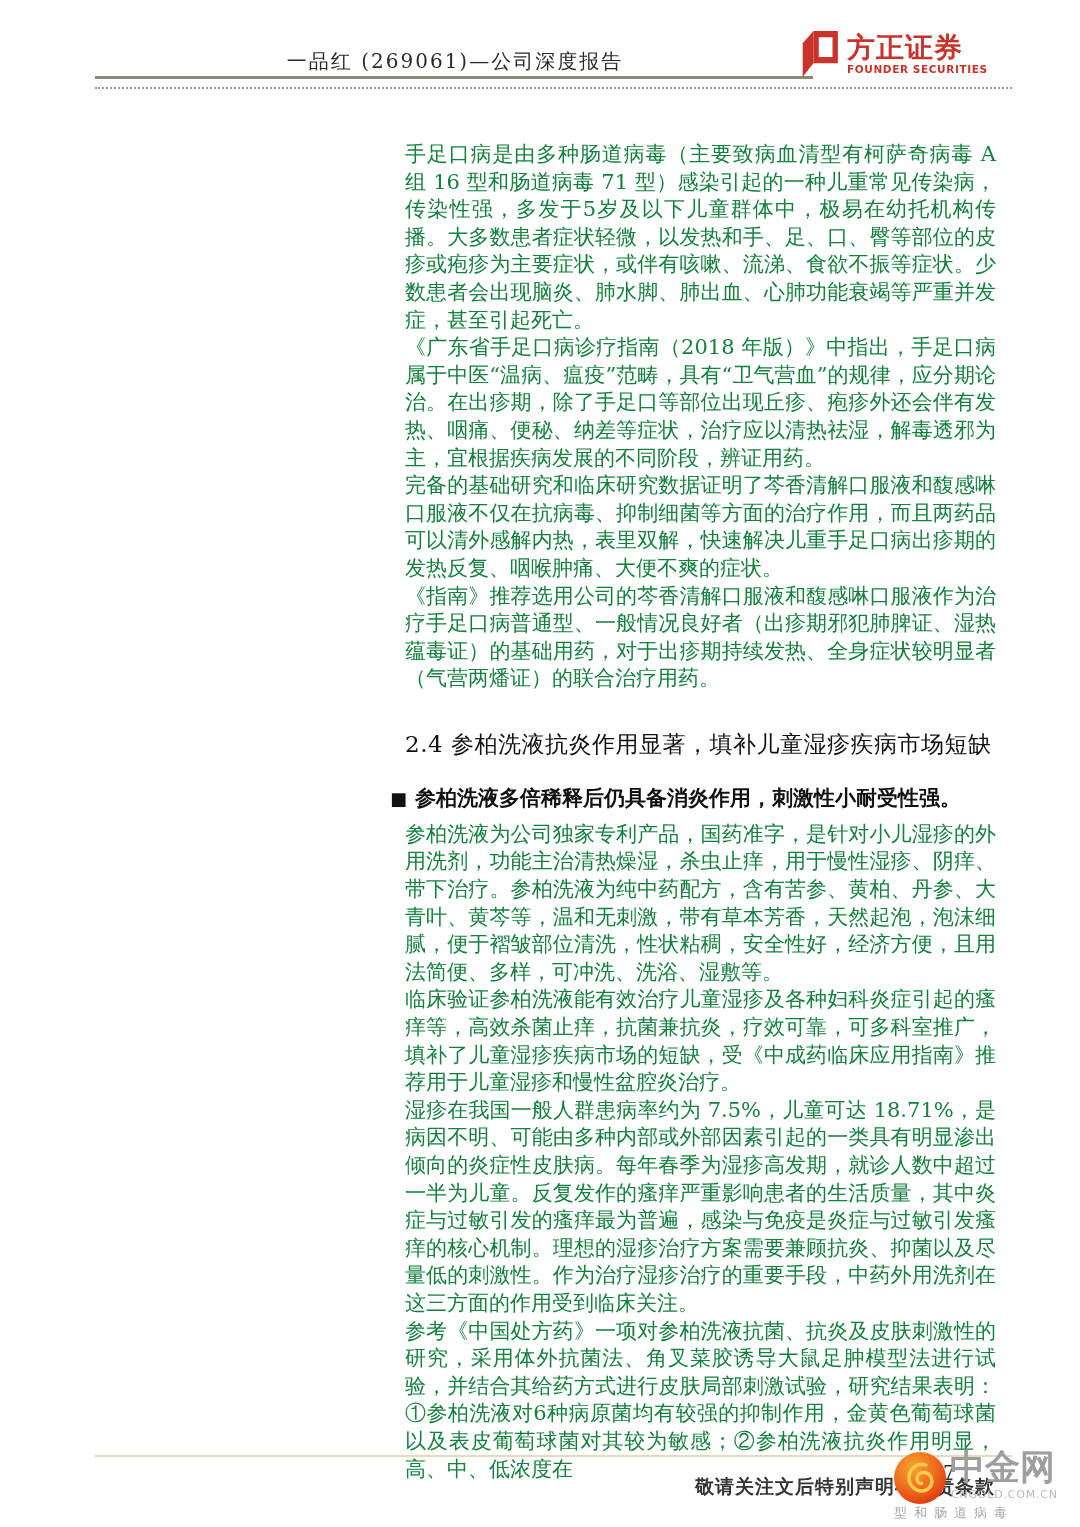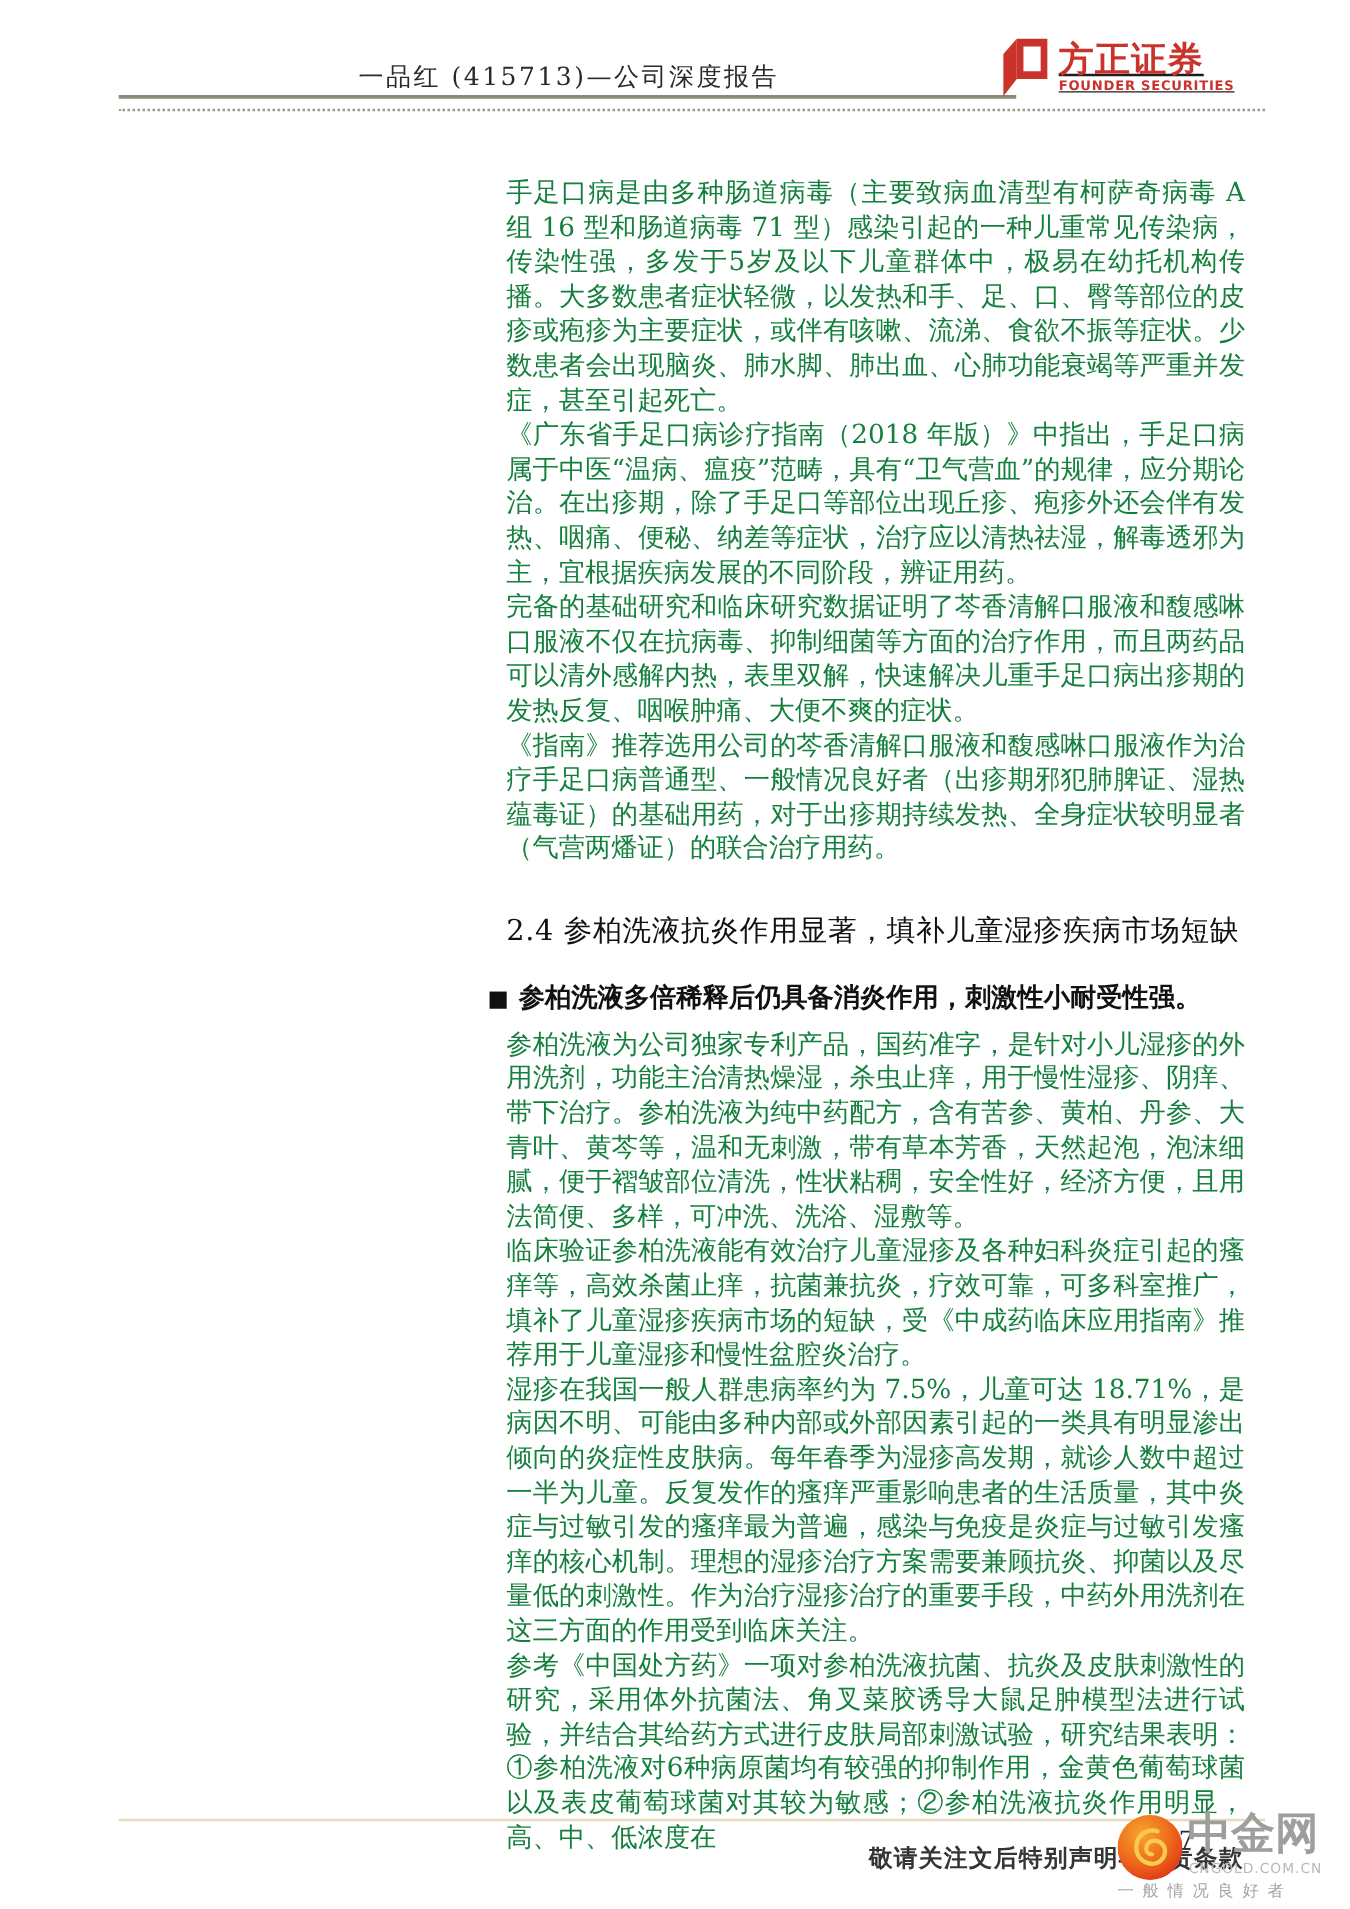--- a/index.html
+++ b/index.html
@@ -146,7 +146,7 @@
 
 <div class="page">
 
-  <div class="doc-title">一品红 (415713)—公司深度报告</div>
+  <div class="doc-title">一品红 (269061)—公司深度报告</div>
   <div class="header-rule-solid"></div>
   <div class="header-rule-dotted"></div>
 

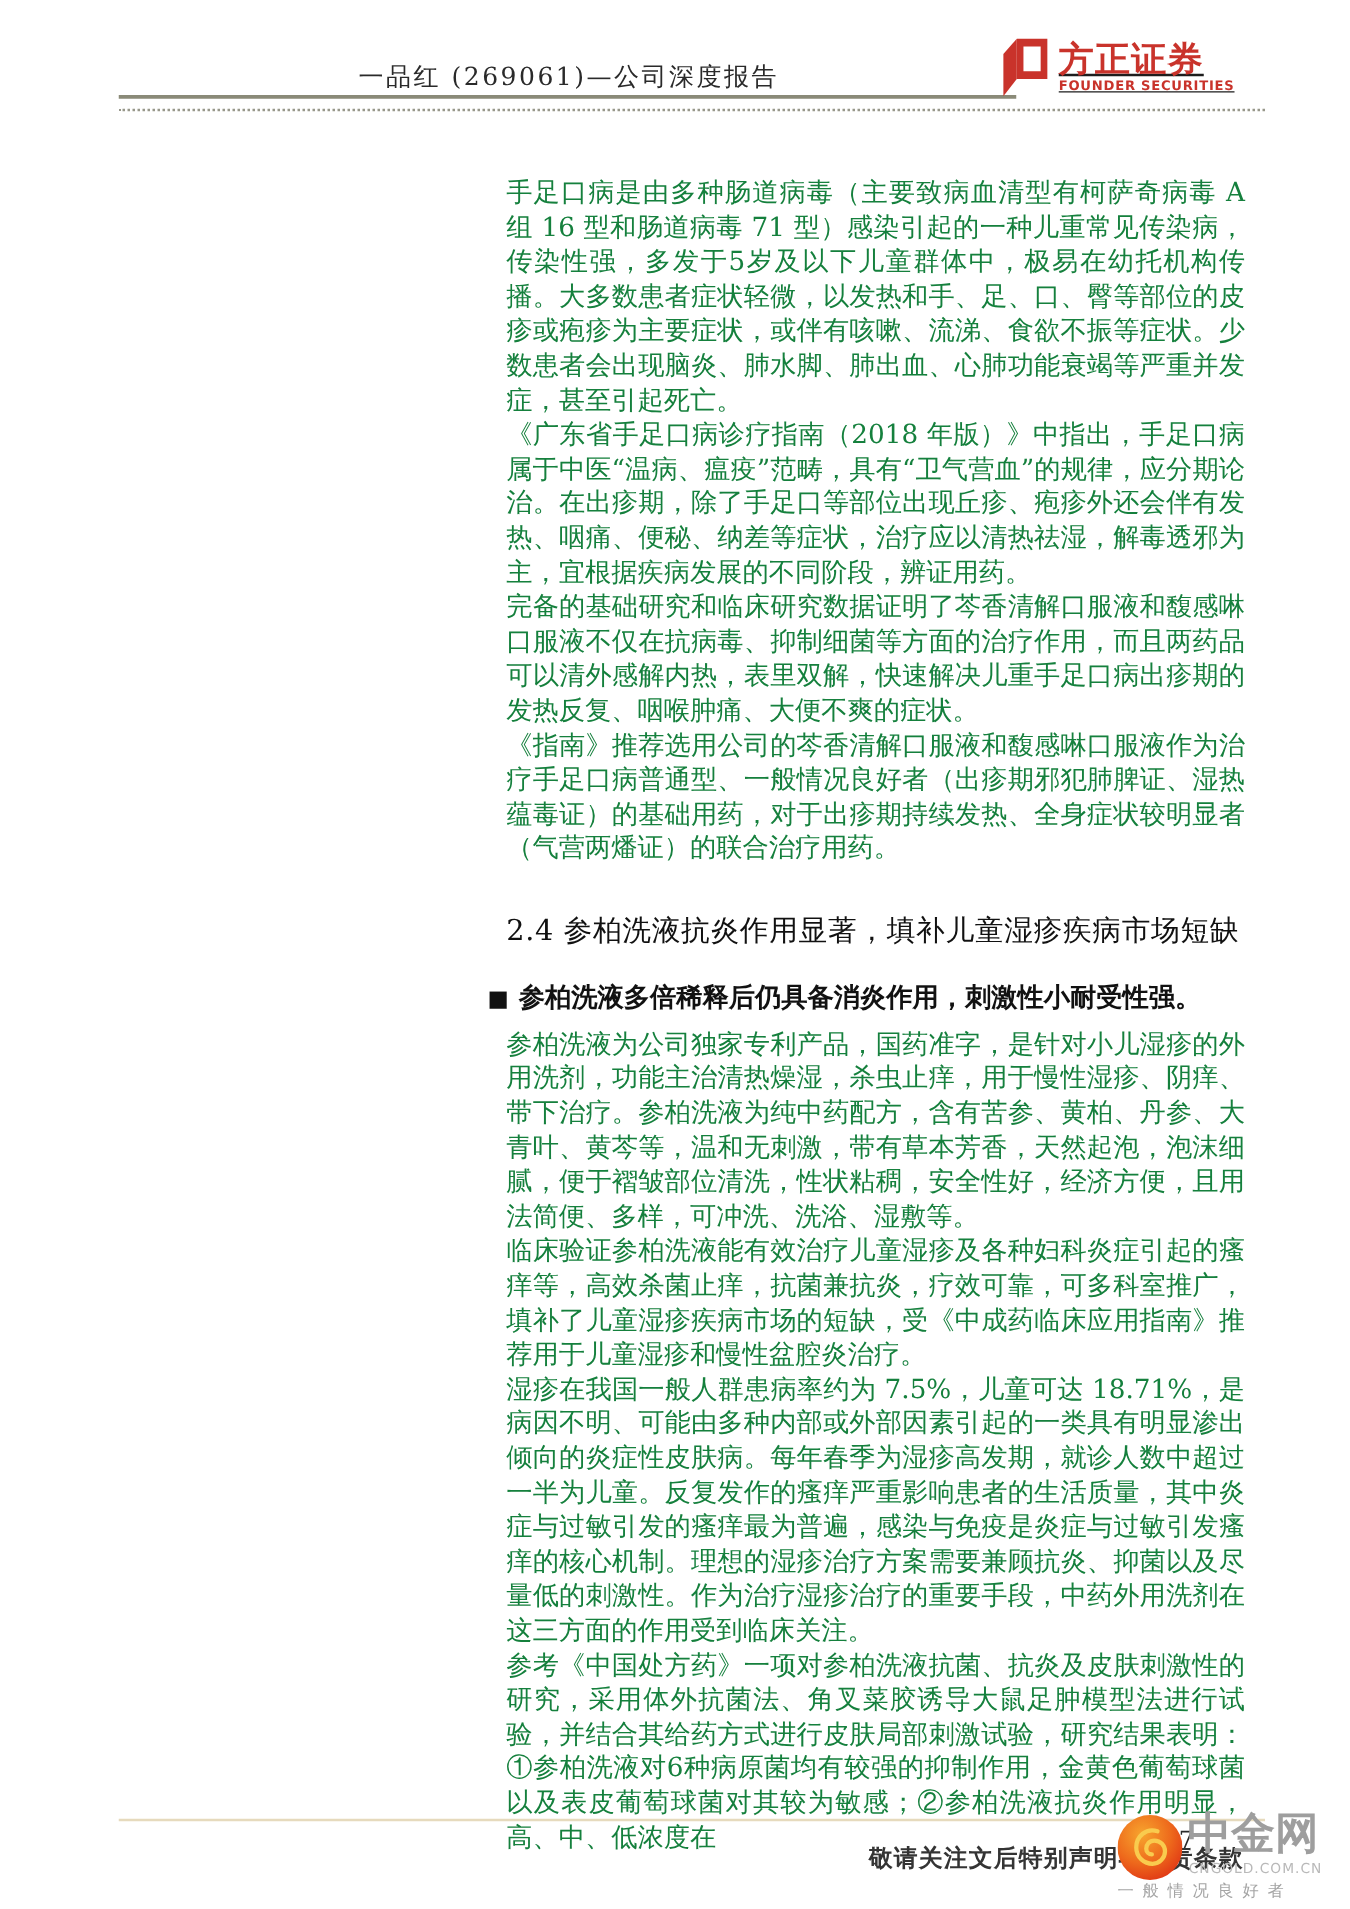--- a/index.html
+++ b/index.html
@@ -35,7 +35,7 @@
   .brand {
     position: absolute;
     top: 26px; left: 795px; width: 185px; height: 56px;
-    display: flex; align-items: center; text-decoration: underline;
+    display: flex; align-items: center;
   }
   .brand-mark { width: 46px; height: 52px; flex: 0 0 auto; }
   .brand-text { margin-left: 6px; }

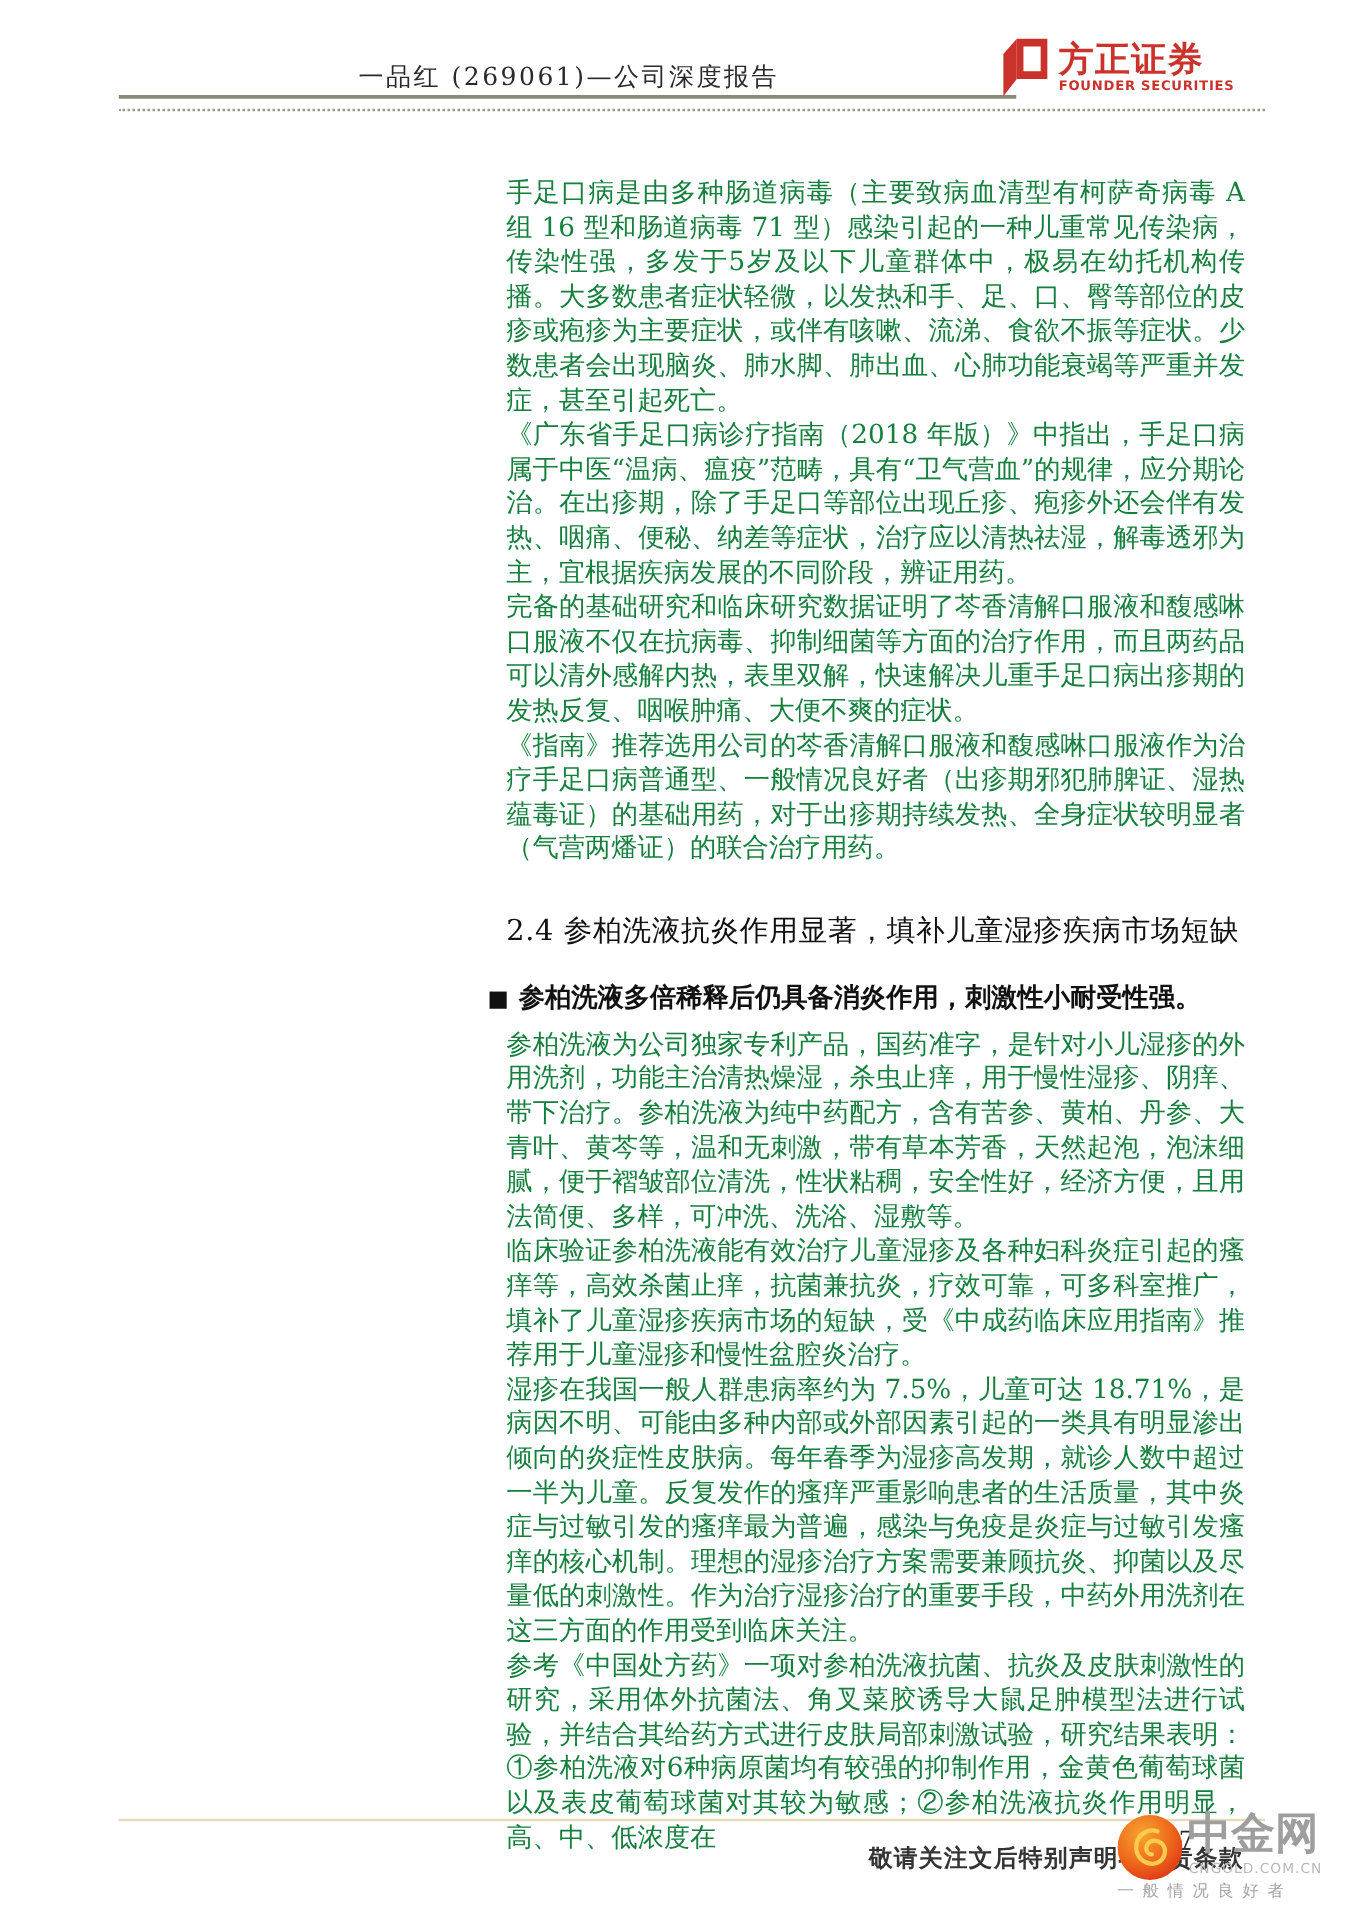--- a/index.html
+++ b/index.html
@@ -201,7 +201,7 @@
     </span>
     <div class="wm-cn">中金网</div>
     <div class="wm-domain">CNGOLD.COM.CN</div>
-    <div class="wm-tagline">一般情况良好者</div>
+    <div class="wm-tagline">型和肠道病毒</div>
   </div>
 
 </div>

